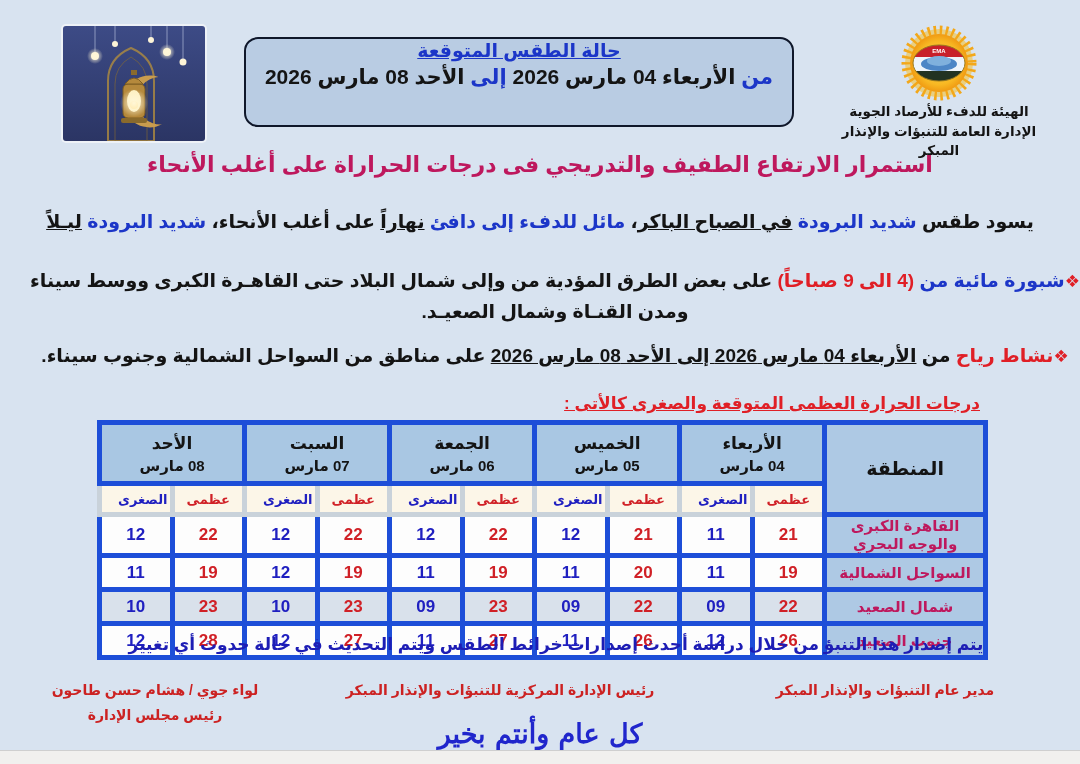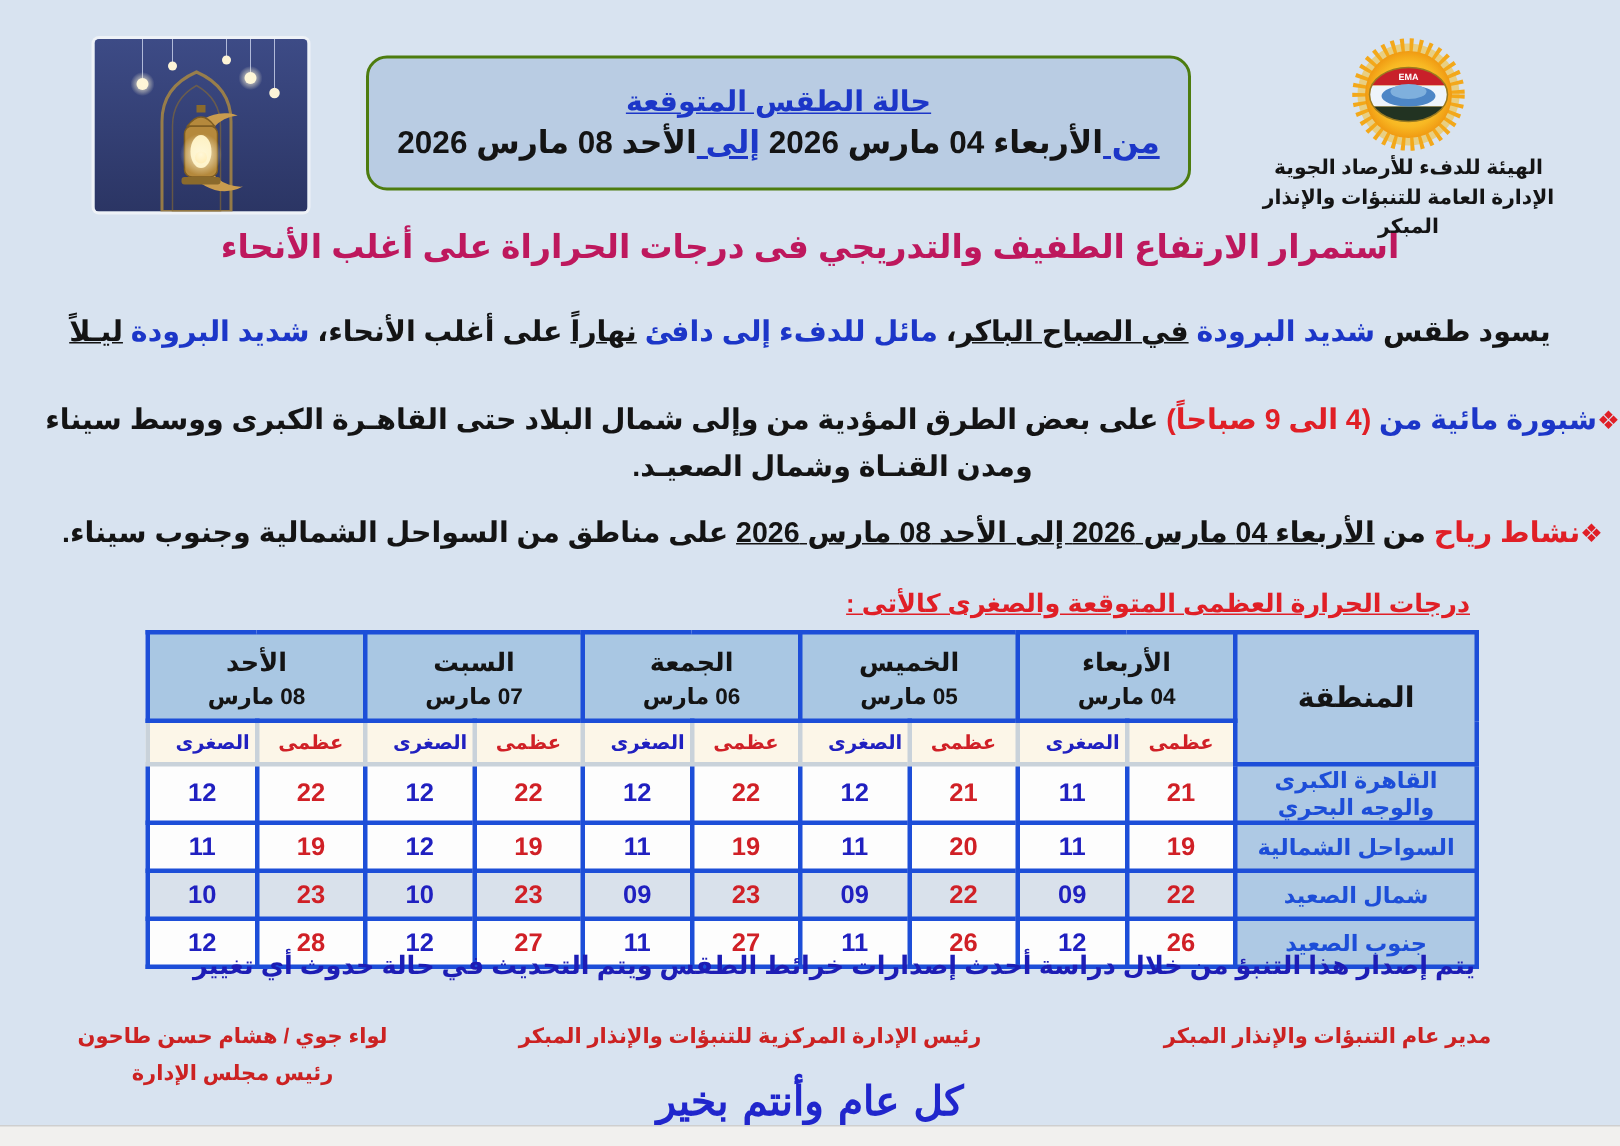--- a/index.html
+++ b/index.html
@@ -15,8 +15,8 @@
   
   .header-box{
     position:absolute;left:244px;top:37px;width:546px;height:86px;
-    background:#b9cce3;border:2px solid #4d7c0f;border-radius:14px;
-    display:flex;flex-direction:column;justify-content:center;align-items:center;gap:3px;
+    background:#b9cce3;border:2px solid #0f172a;border-radius:14px;
+    display:flex;flex-direction:column;justify-content:flex-start;align-items:center;gap:3px;
   }
   .hb-title{color:#1c36c8;font-weight:bold;font-size:19px;text-decoration:underline;}
   .hb-date{color:#141414;font-weight:bold;font-size:21px;}

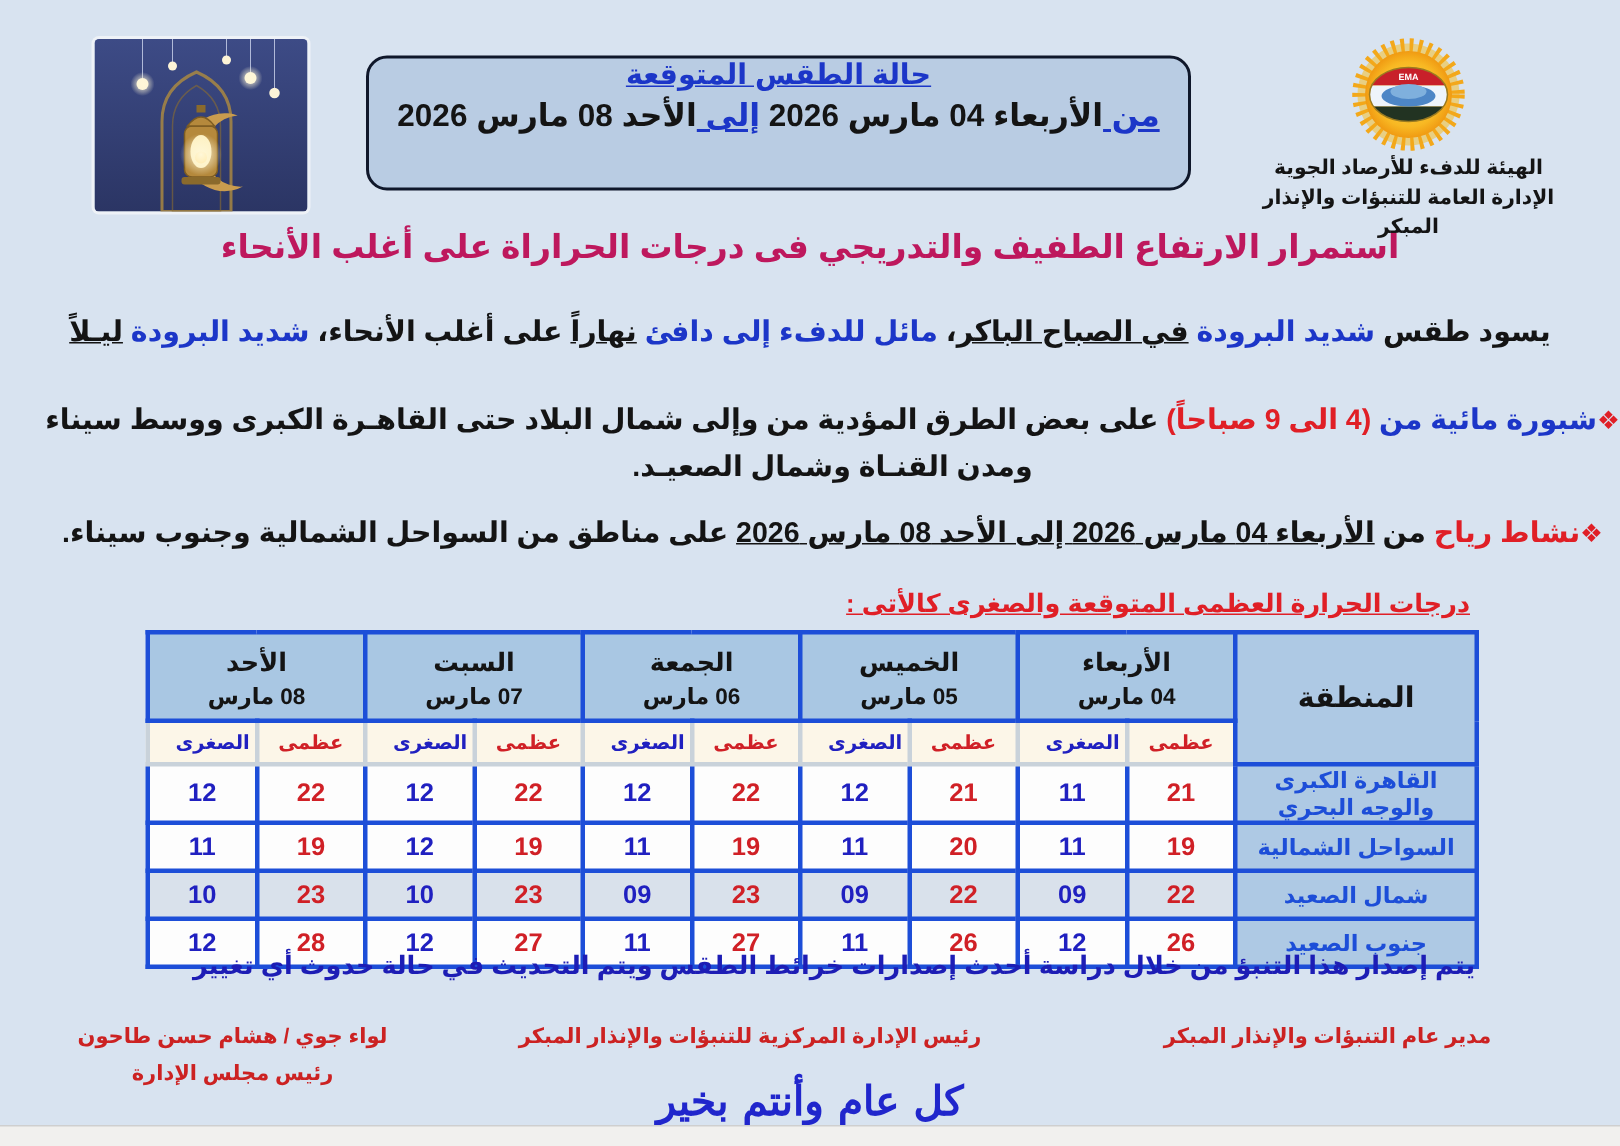--- a/index.html
+++ b/index.html
@@ -20,7 +20,7 @@
   }
   .hb-title{color:#1c36c8;font-weight:bold;font-size:19px;text-decoration:underline;}
   .hb-date{color:#141414;font-weight:bold;font-size:21px;}
-  .hb-date .blue{color:#1c36c8;text-decoration:underline;}
+  .hb-date .blue{color:#1c36c8;}
   
   .logo-block{position:absolute;left:830px;top:24px;width:218px;text-align:center;}
   .logo-block .sun{display:block;margin:0 auto;}

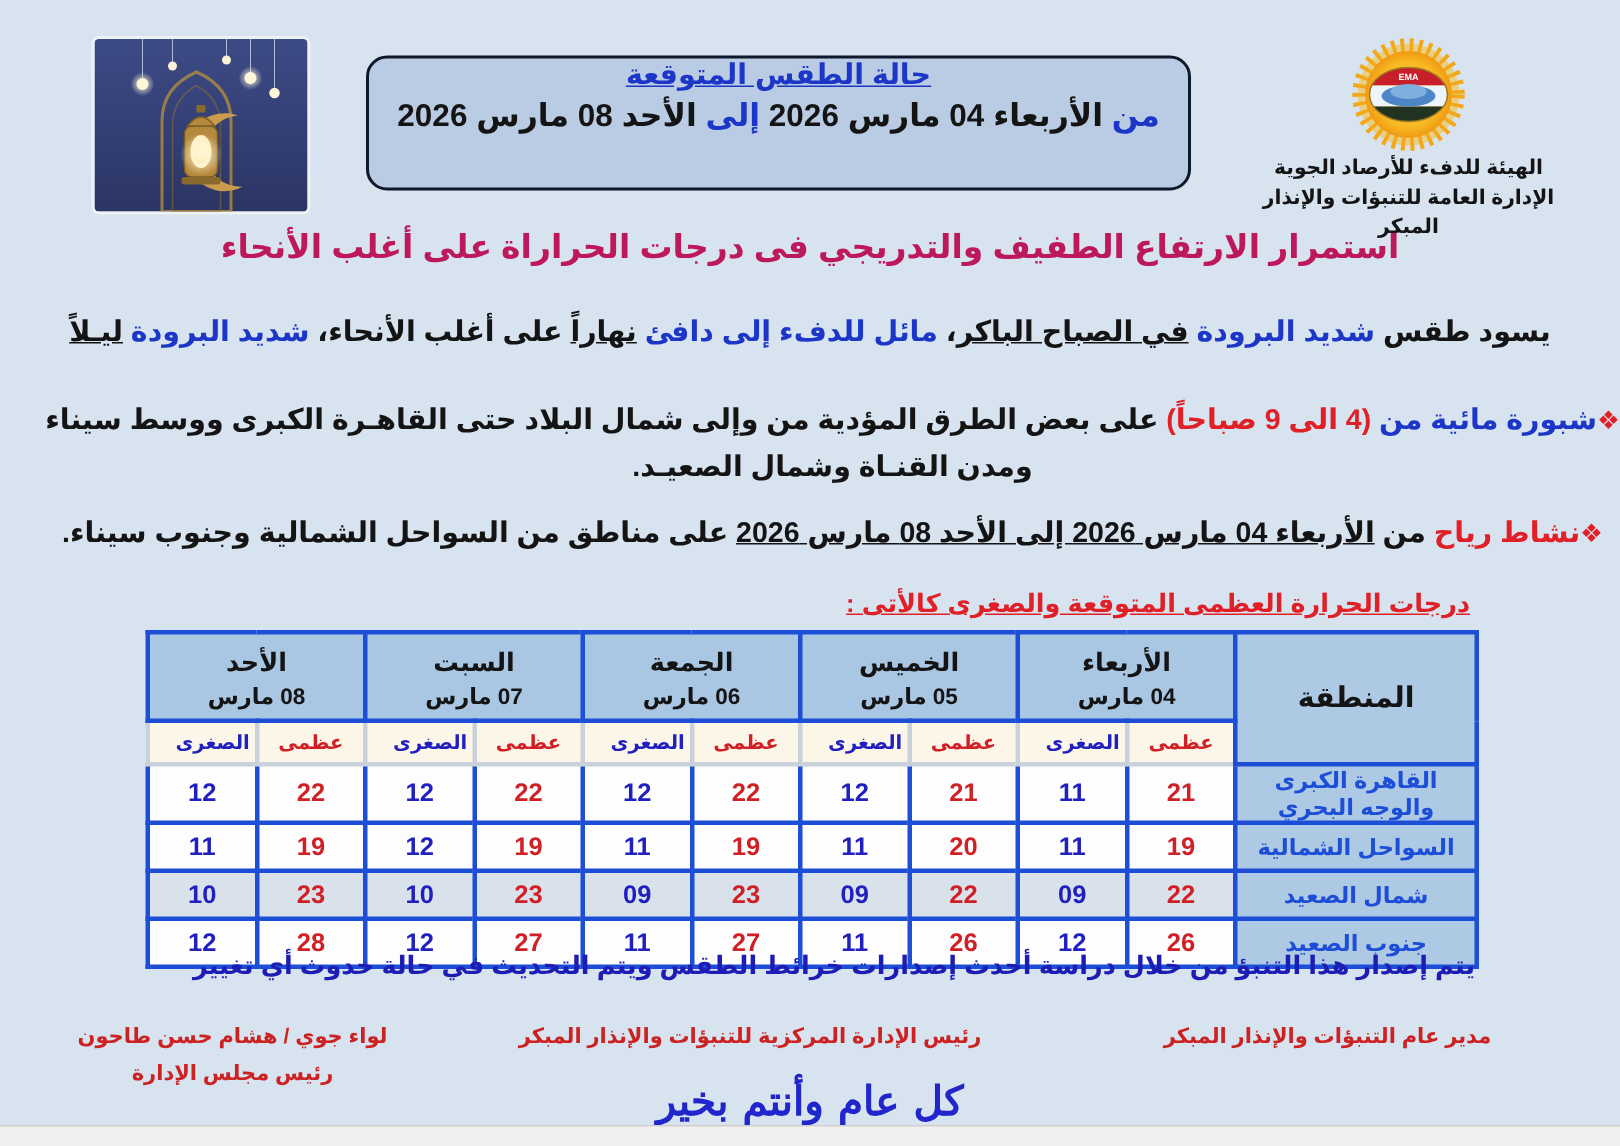--- a/index.html
+++ b/index.html
@@ -51,7 +51,7 @@
     border:1px solid #6f8193;background:#fdfdfd;
   }
   table.weather th,table.weather td{
-    border:3px solid #1d4ed8;text-align:center;vertical-align:middle;padding:0;
+    border:5px solid #1d4ed8;text-align:center;vertical-align:middle;padding:0;
   }
   th.region-head,td.region-cell{background:#aec9e4;}
   th.region-head{font-size:19px;font-weight:bold;color:#141414;}

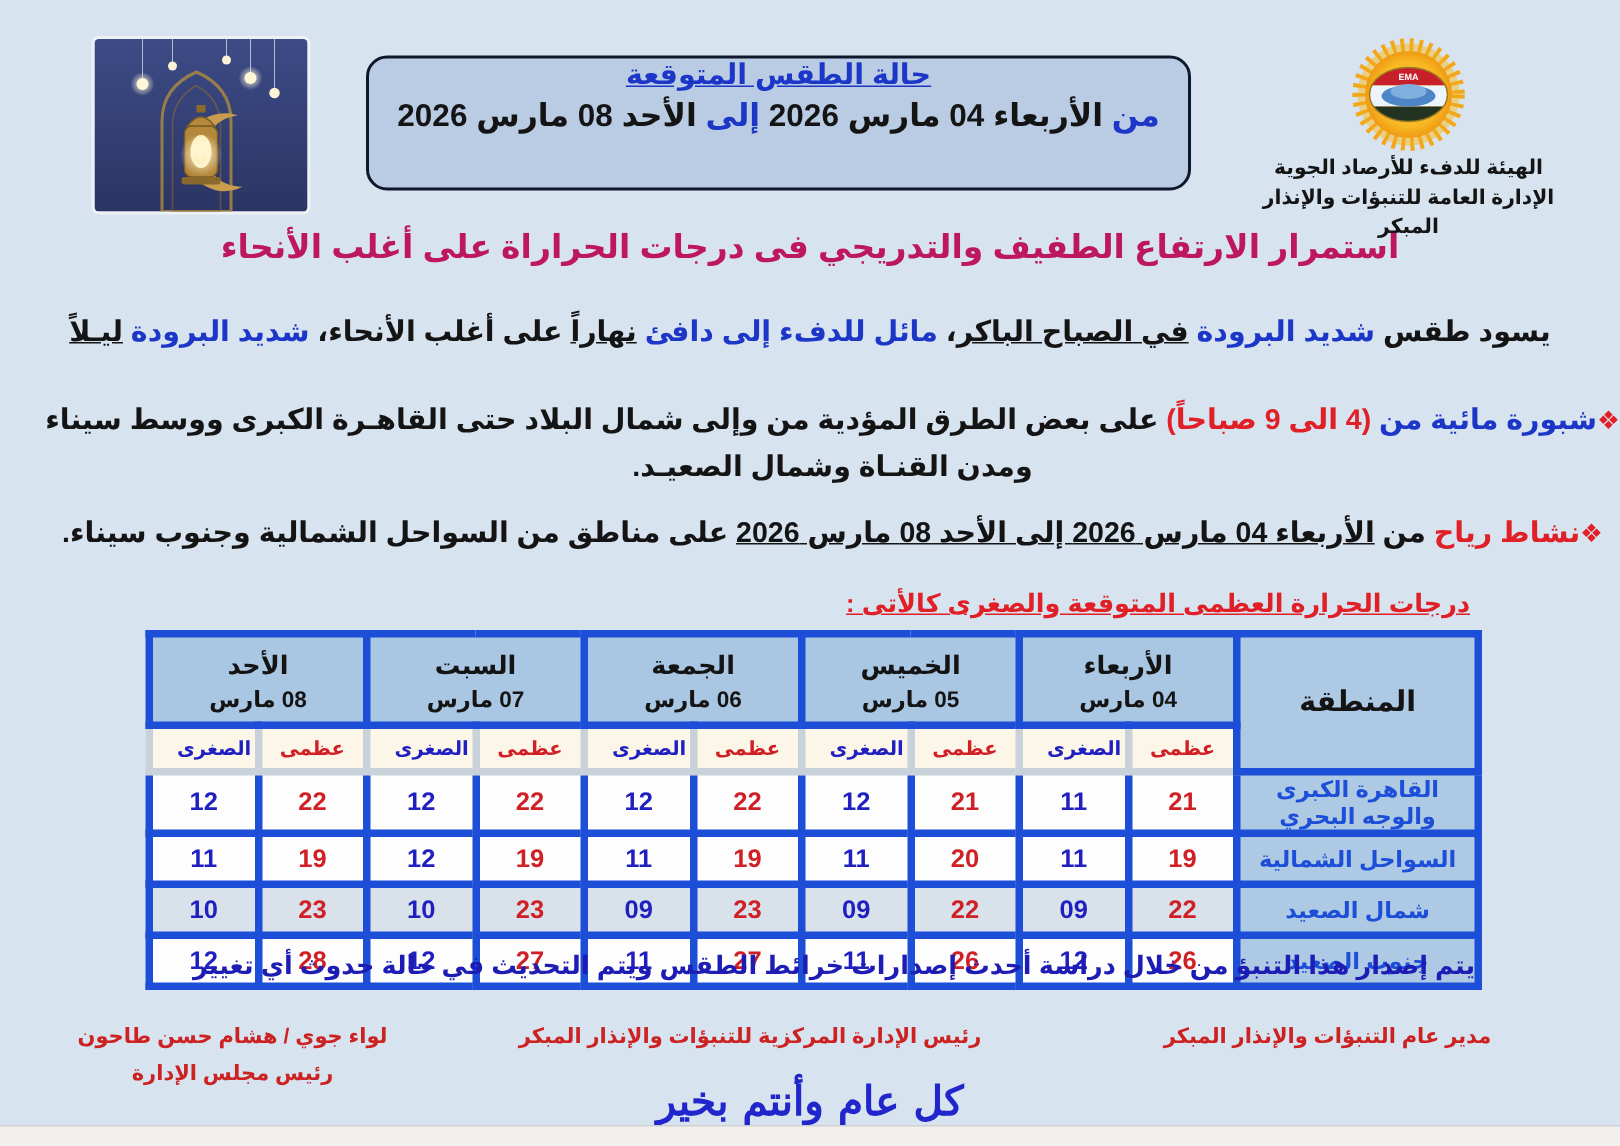--- a/index.html
+++ b/index.html
@@ -64,7 +64,7 @@
   tbody td{height:29px;font-size:17px;font-weight:bold;}
   td.max-v{color:#d02026;}
   td.min-v{color:#2020c0;}
-  td.region-cell{font-size:15px;font-weight:bold;color:#1d4ed8;}
+  td.region-cell{font-size:15px;font-weight:bold;color:#be185d;}
   tbody tr.alt td{background:#d9e1eb;}
   tbody tr.alt td.region-cell{background:#aec9e4;}
   

